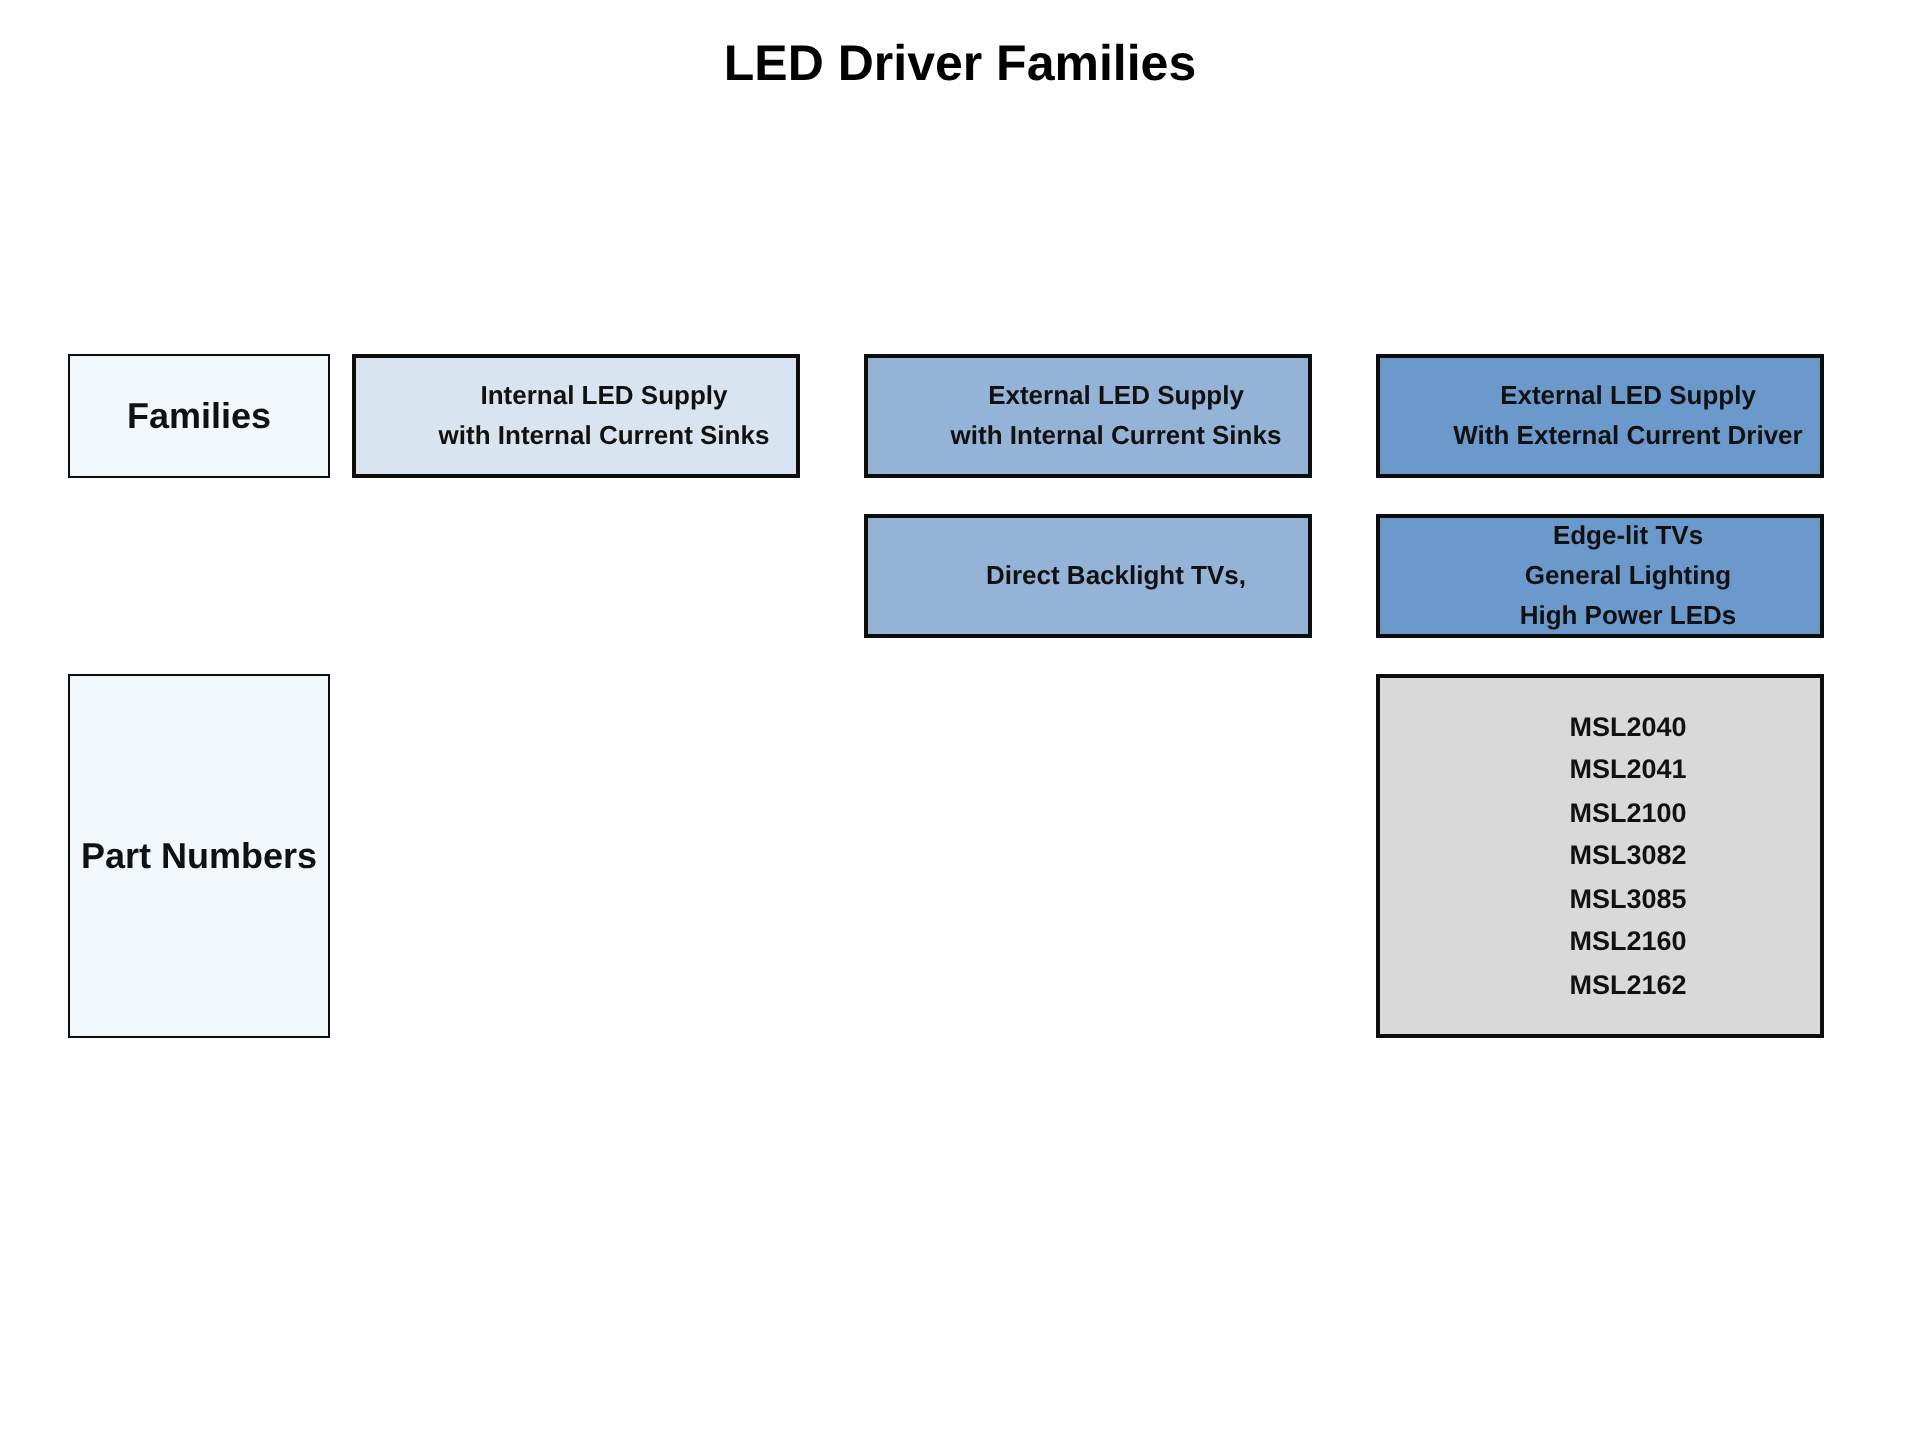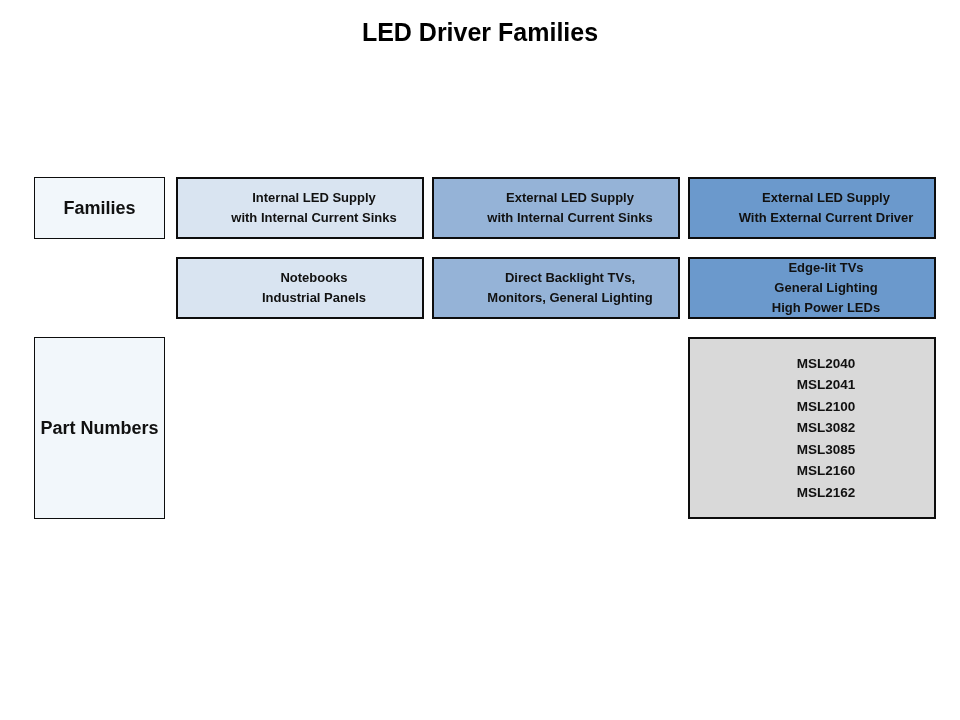--- a/index.html
+++ b/index.html
@@ -45,7 +45,7 @@
     font-size: 18px;
   }
   .cell {
-    width: 248px;
+    width: 224px;
     border: 2px solid var(--border);
     font-size: 13px;
     line-height: 20px;

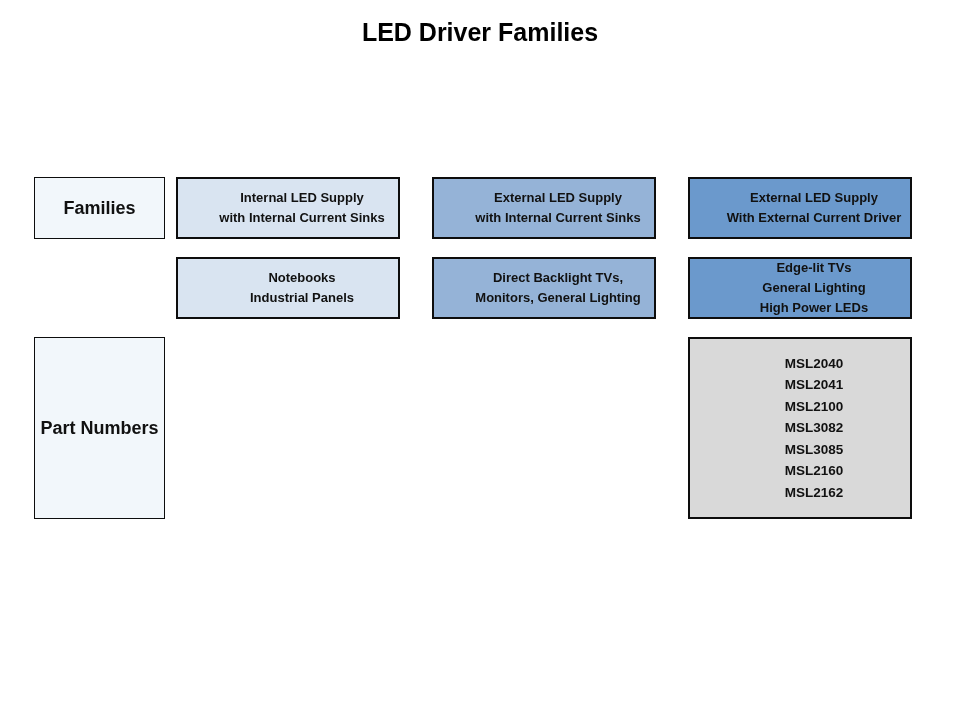--- a/index.html
+++ b/index.html
@@ -85,10 +85,6 @@
       <div>With External Current Driver</div>
     </div>
 
-  <div class="box cell light row2 col1">
-      <div>Notebooks</div>
-      <div>Industrial Panels</div>
-    </div>
   <div class="box cell medium row2 col2">
       <div>Direct Backlight TVs,</div>
       <div>Monitors, General Lighting</div>

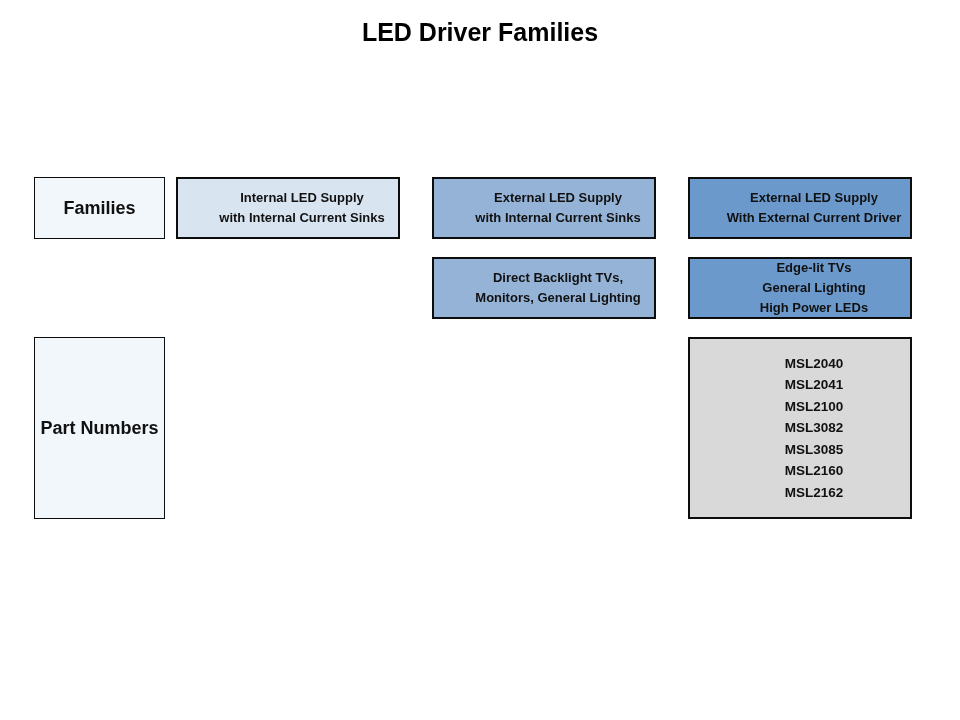--- a/index.html
+++ b/index.html
@@ -87,7 +87,6 @@
 
   <div class="box cell medium row2 col2">
       <div>Direct Backlight TVs,</div>
-      <div>Monitors, General Lighting</div>
     </div>
   <div class="box label-box row3">
     <span>Part Numbers</span>

